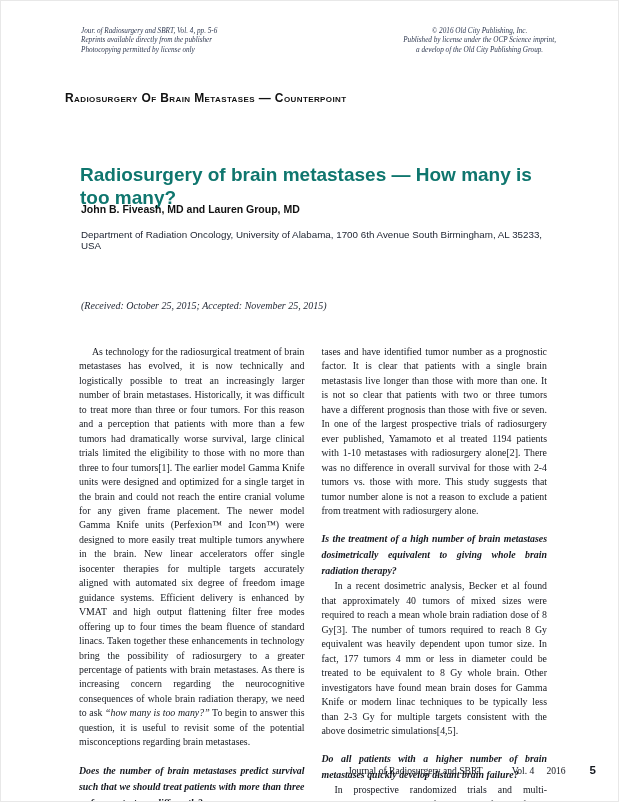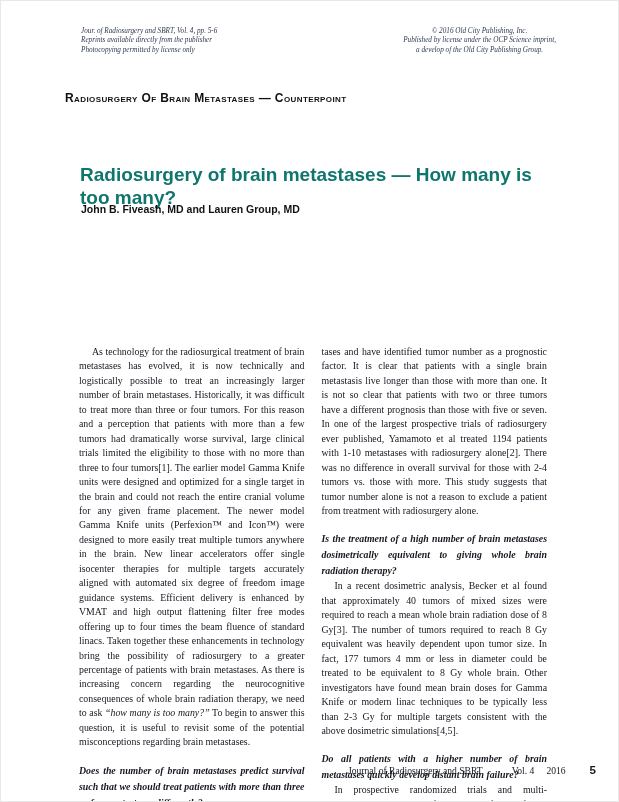--- a/index.html
+++ b/index.html
@@ -108,6 +108,7 @@
 
   <div class="article-authors">John B. Fiveash, MD and Lauren Group, MD</div>
 
+  <div class="article-affiliation">Department of Radiation Oncology, University of Alabama, 1700 6th Avenue South Birmingham, AL 35233, USA</div>
 
 
 

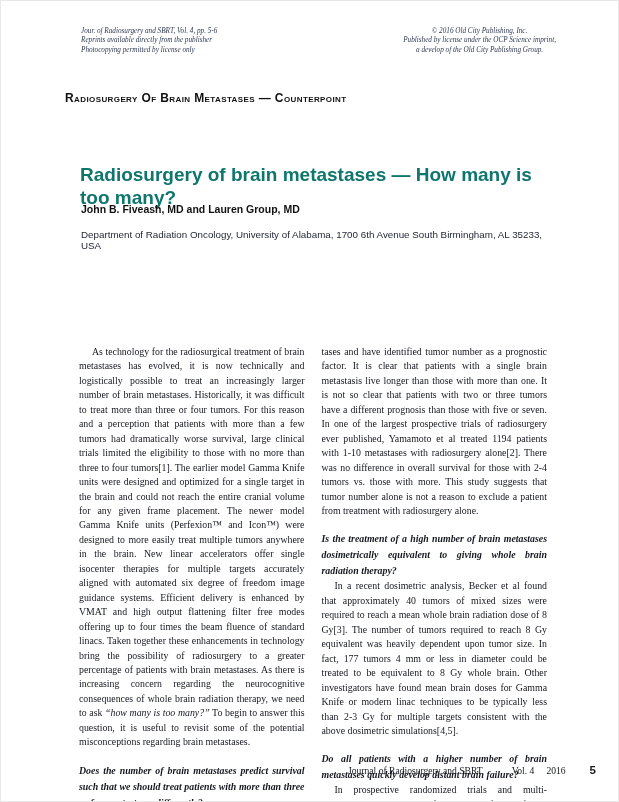--- a/index.html
+++ b/index.html
@@ -111,6 +111,7 @@
   <div class="article-affiliation">Department of Radiation Oncology, University of Alabama, 1700 6th Avenue South Birmingham, AL 35233, USA</div>
 
 
+  <div class="dates">(Received: October 25, 2015; Accepted: November 25, 2015)</div>
 
   <div class="body-columns">
     <div class="col">

